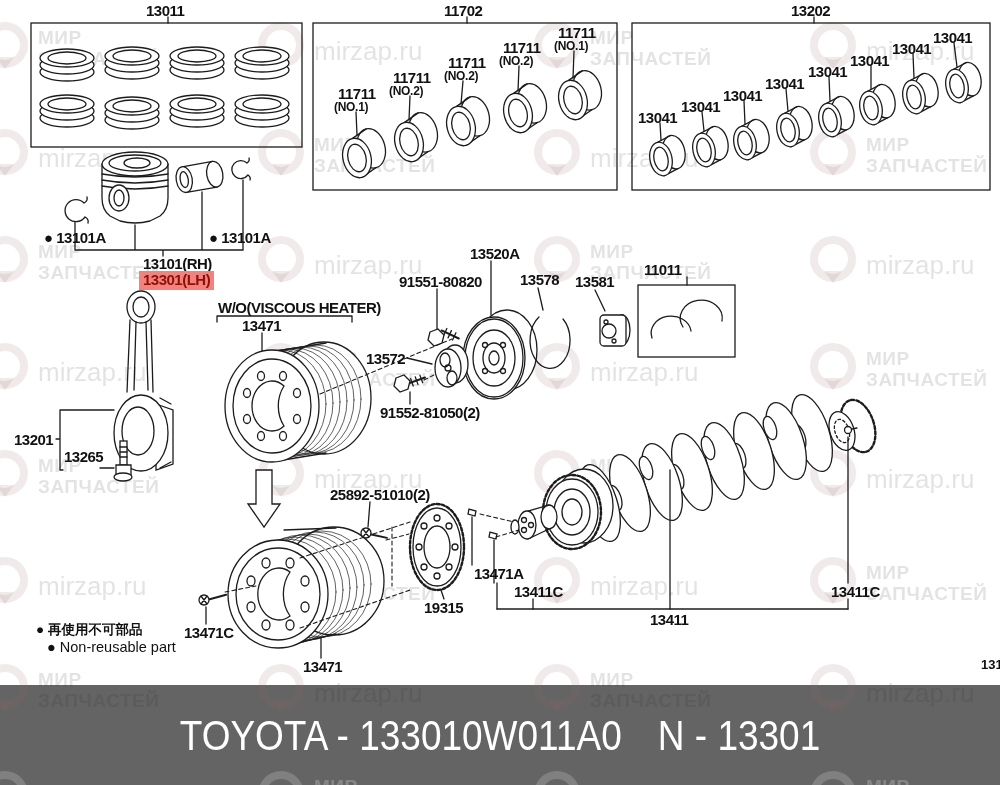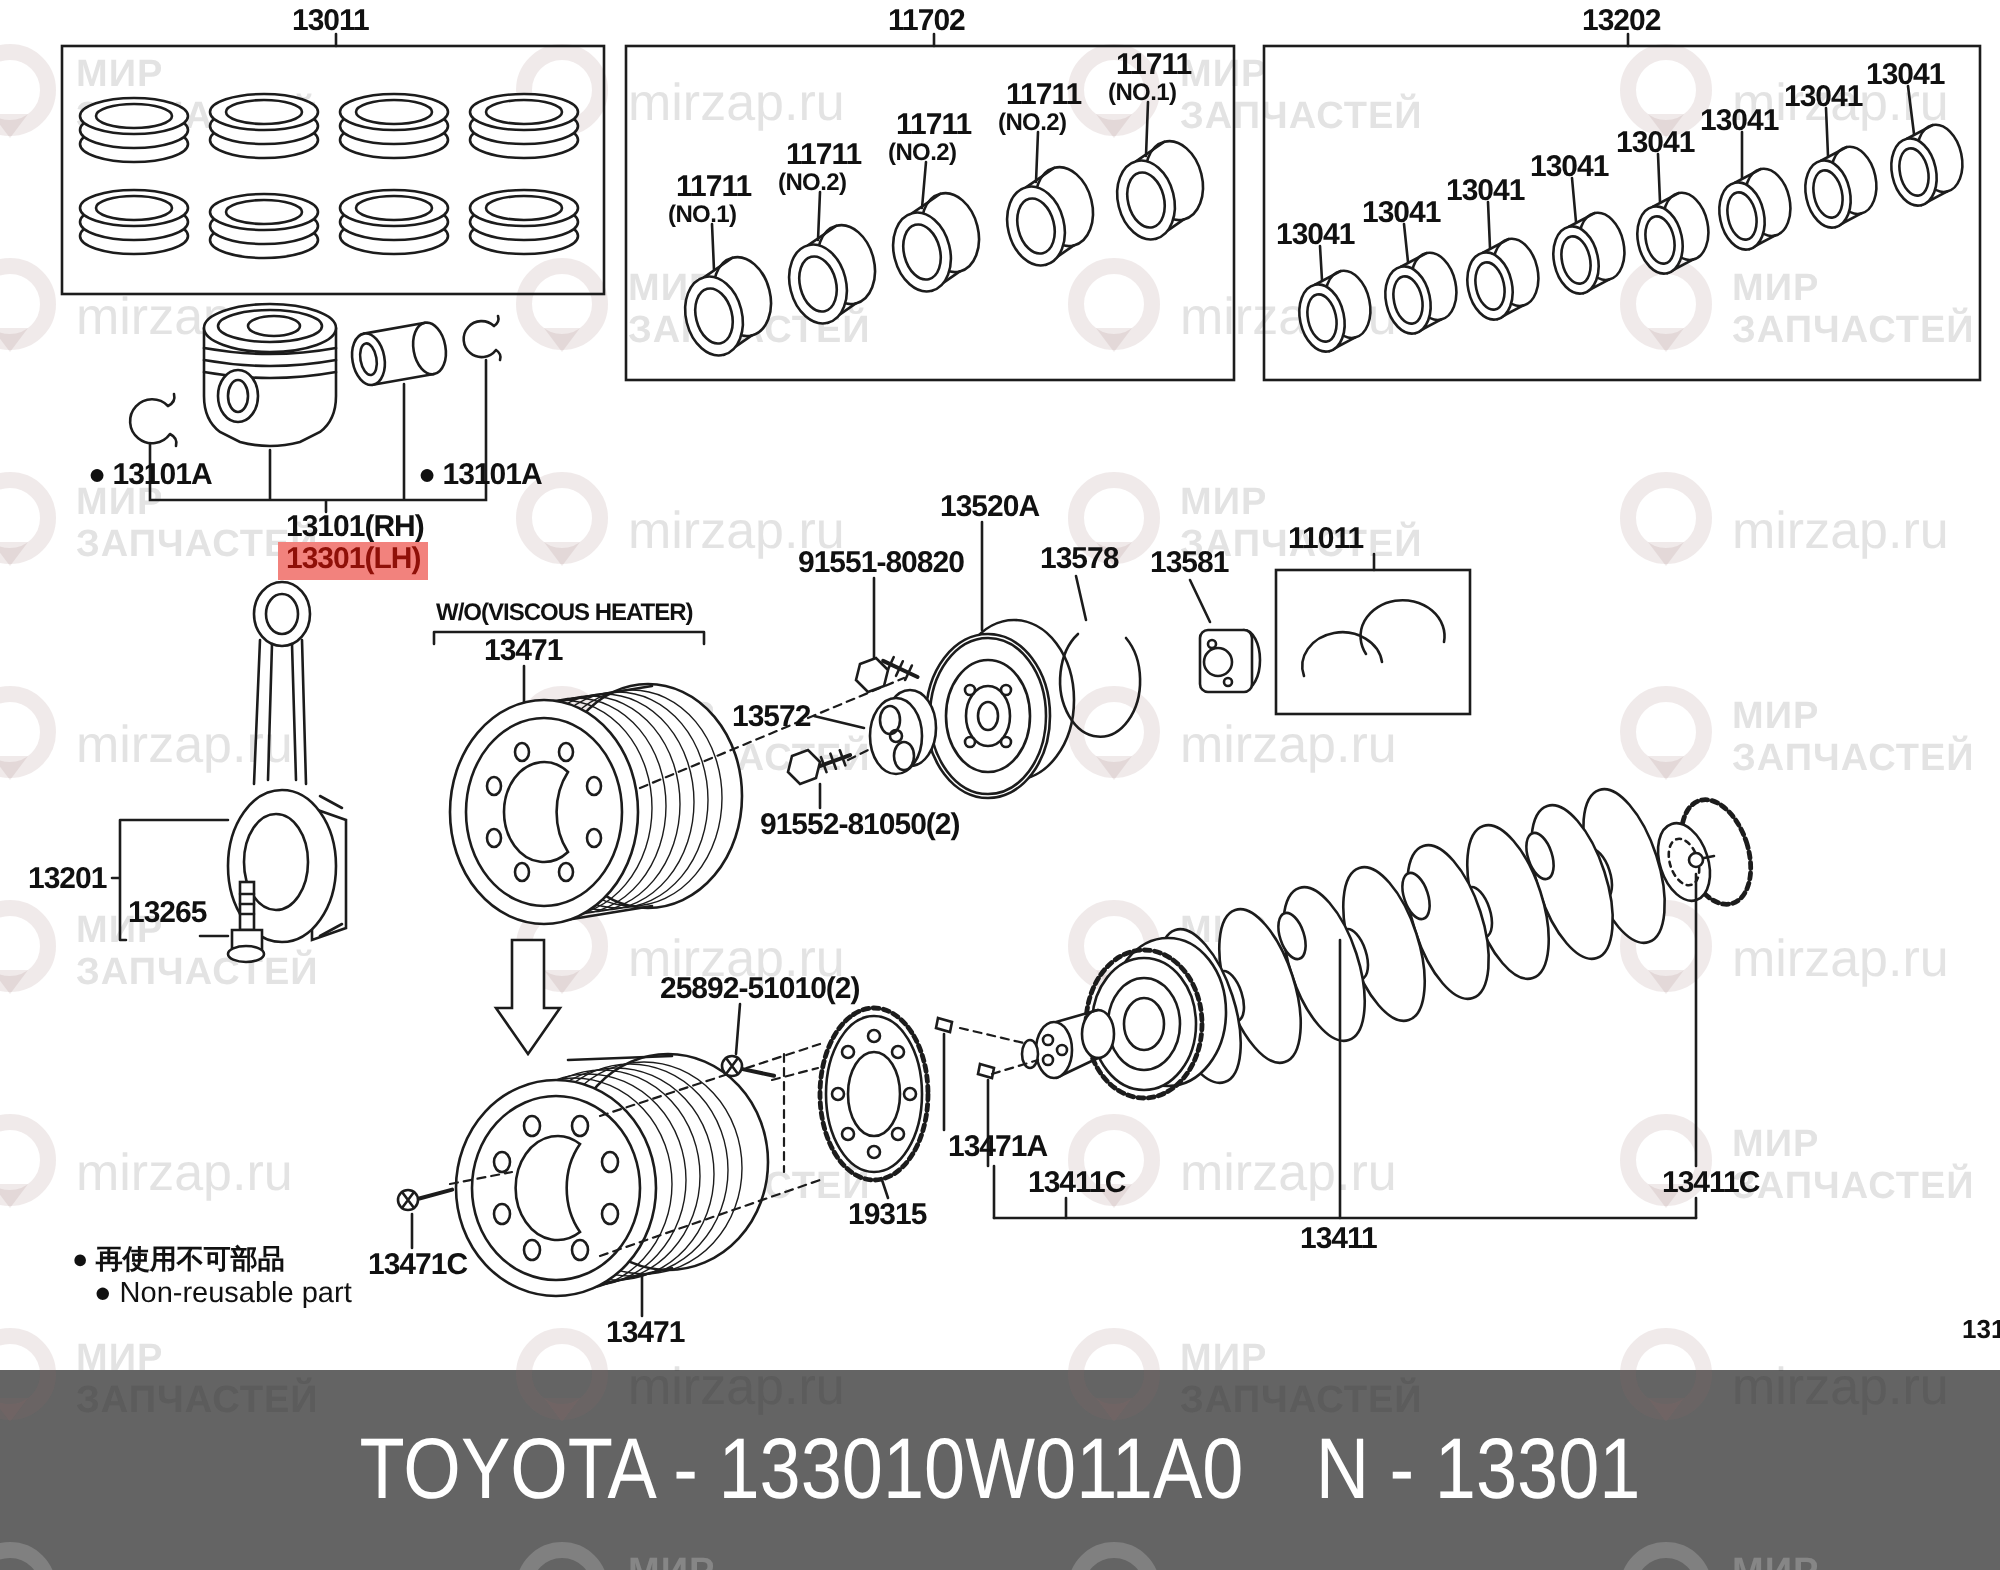--- a/index.html
+++ b/index.html
@@ -29,7 +29,7 @@
   .plabel{position:absolute;font-weight:700;font-size:15px;line-height:1.05;letter-spacing:-.5px;
           color:#111;white-space:pre}
   .plabel.s{font-size:12px;letter-spacing:-.3px}
-  .plabel.s2{font-size:12px}
+  .plabel.s2{font-size:15px}
   .plabel.hl{background:var(--hl-bg,#f2827d);color:var(--hl-tx,#8f1008);padding:1px 4px 2px}
   .plabel.jp{font-size:13.5px;letter-spacing:0}
   .plabel.en{font-weight:400;font-size:14.5px;letter-spacing:0}

